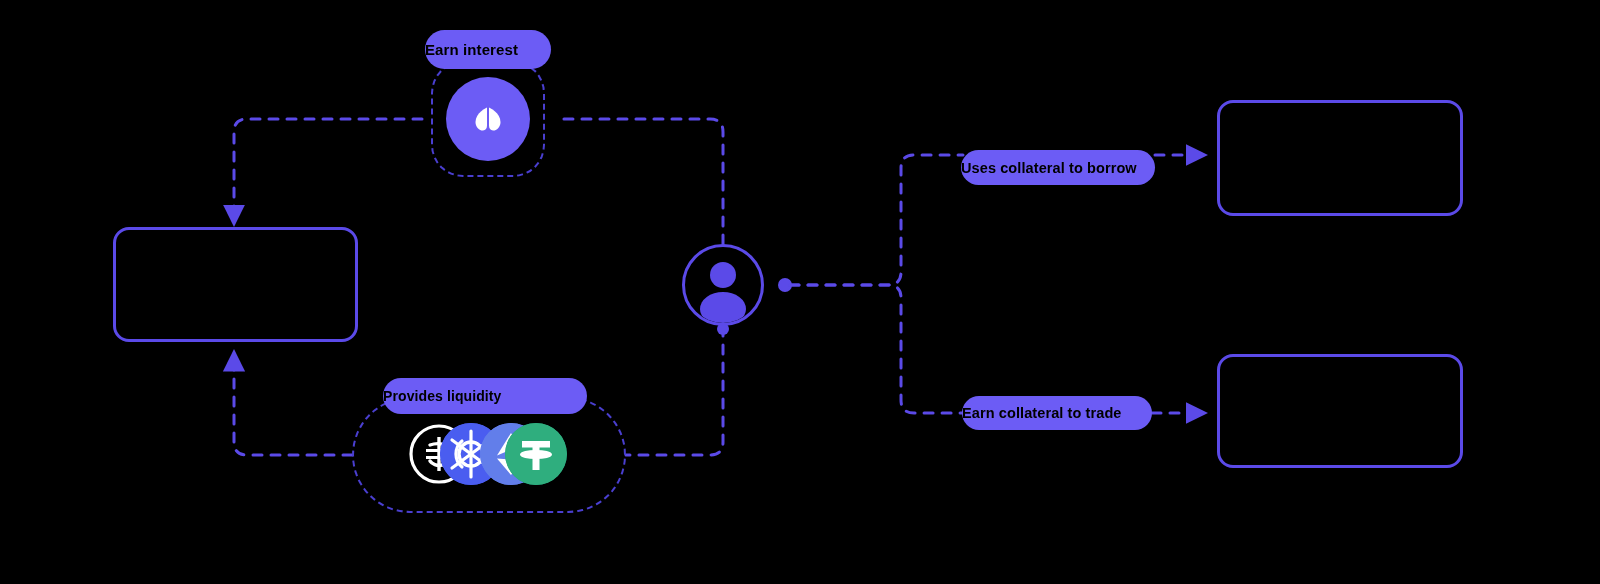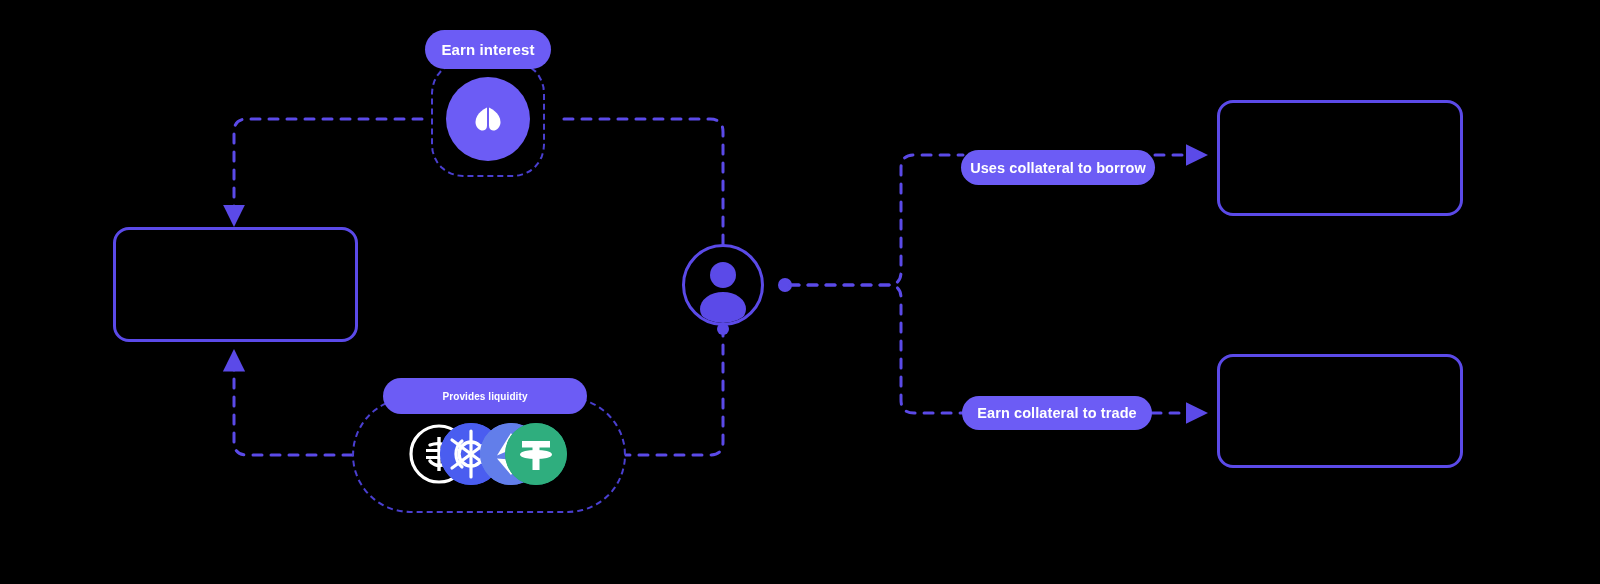--- a/index.html
+++ b/index.html
@@ -16,9 +16,9 @@
   
   .pill {
     position: absolute;
-    display: flex; align-items: center; justify-content: center;
+    display: flex; align-items: center; 
     background: #6c5cf5;
-    color: #ffffff;
+    color: #000000;
     border-radius: 999px;
     font-weight: 700;
     white-space: nowrap;

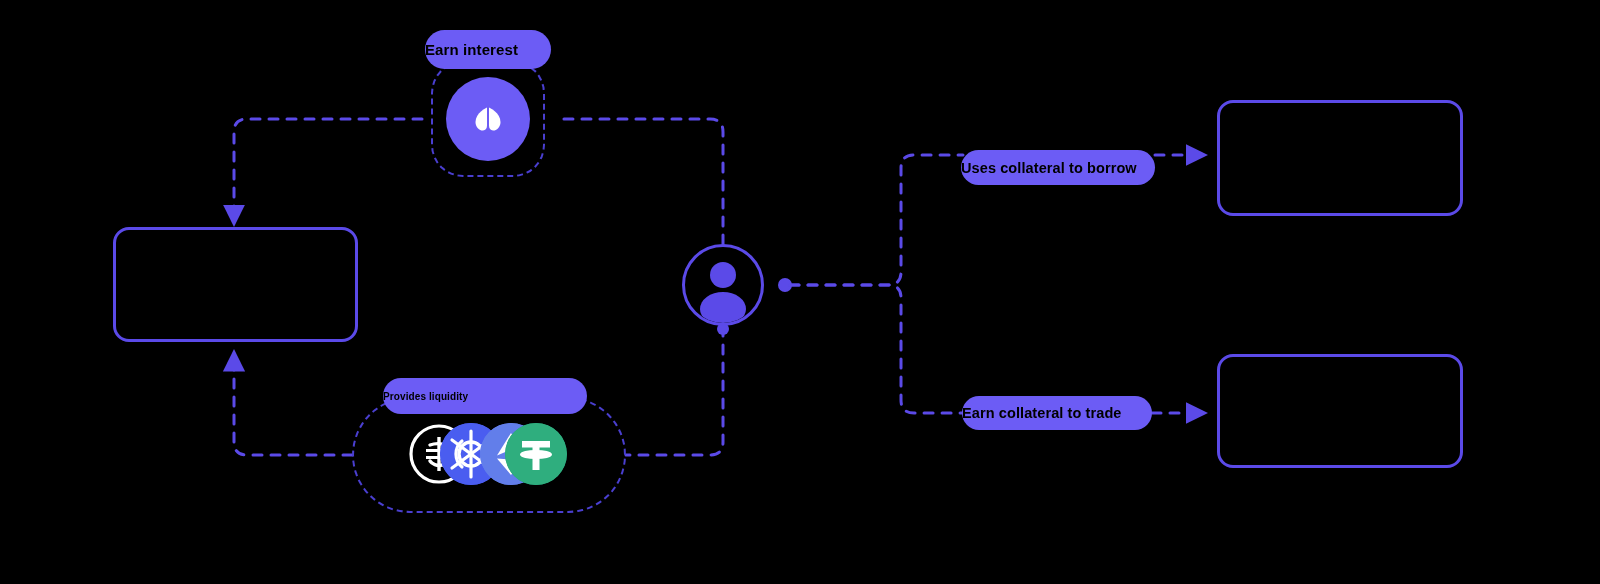--- a/index.html
+++ b/index.html
@@ -181,7 +181,7 @@
     </svg>
   </div>
 
-  <div class="pill" style="left:383px; top:378px; width:204px; height:36px; font-size:10px;">
+  <div class="pill" style="left:383px; top:378px; width:204px; height:36px; font-size:14px;">
     <span>Provides liquidity</span>
   </div>
 

